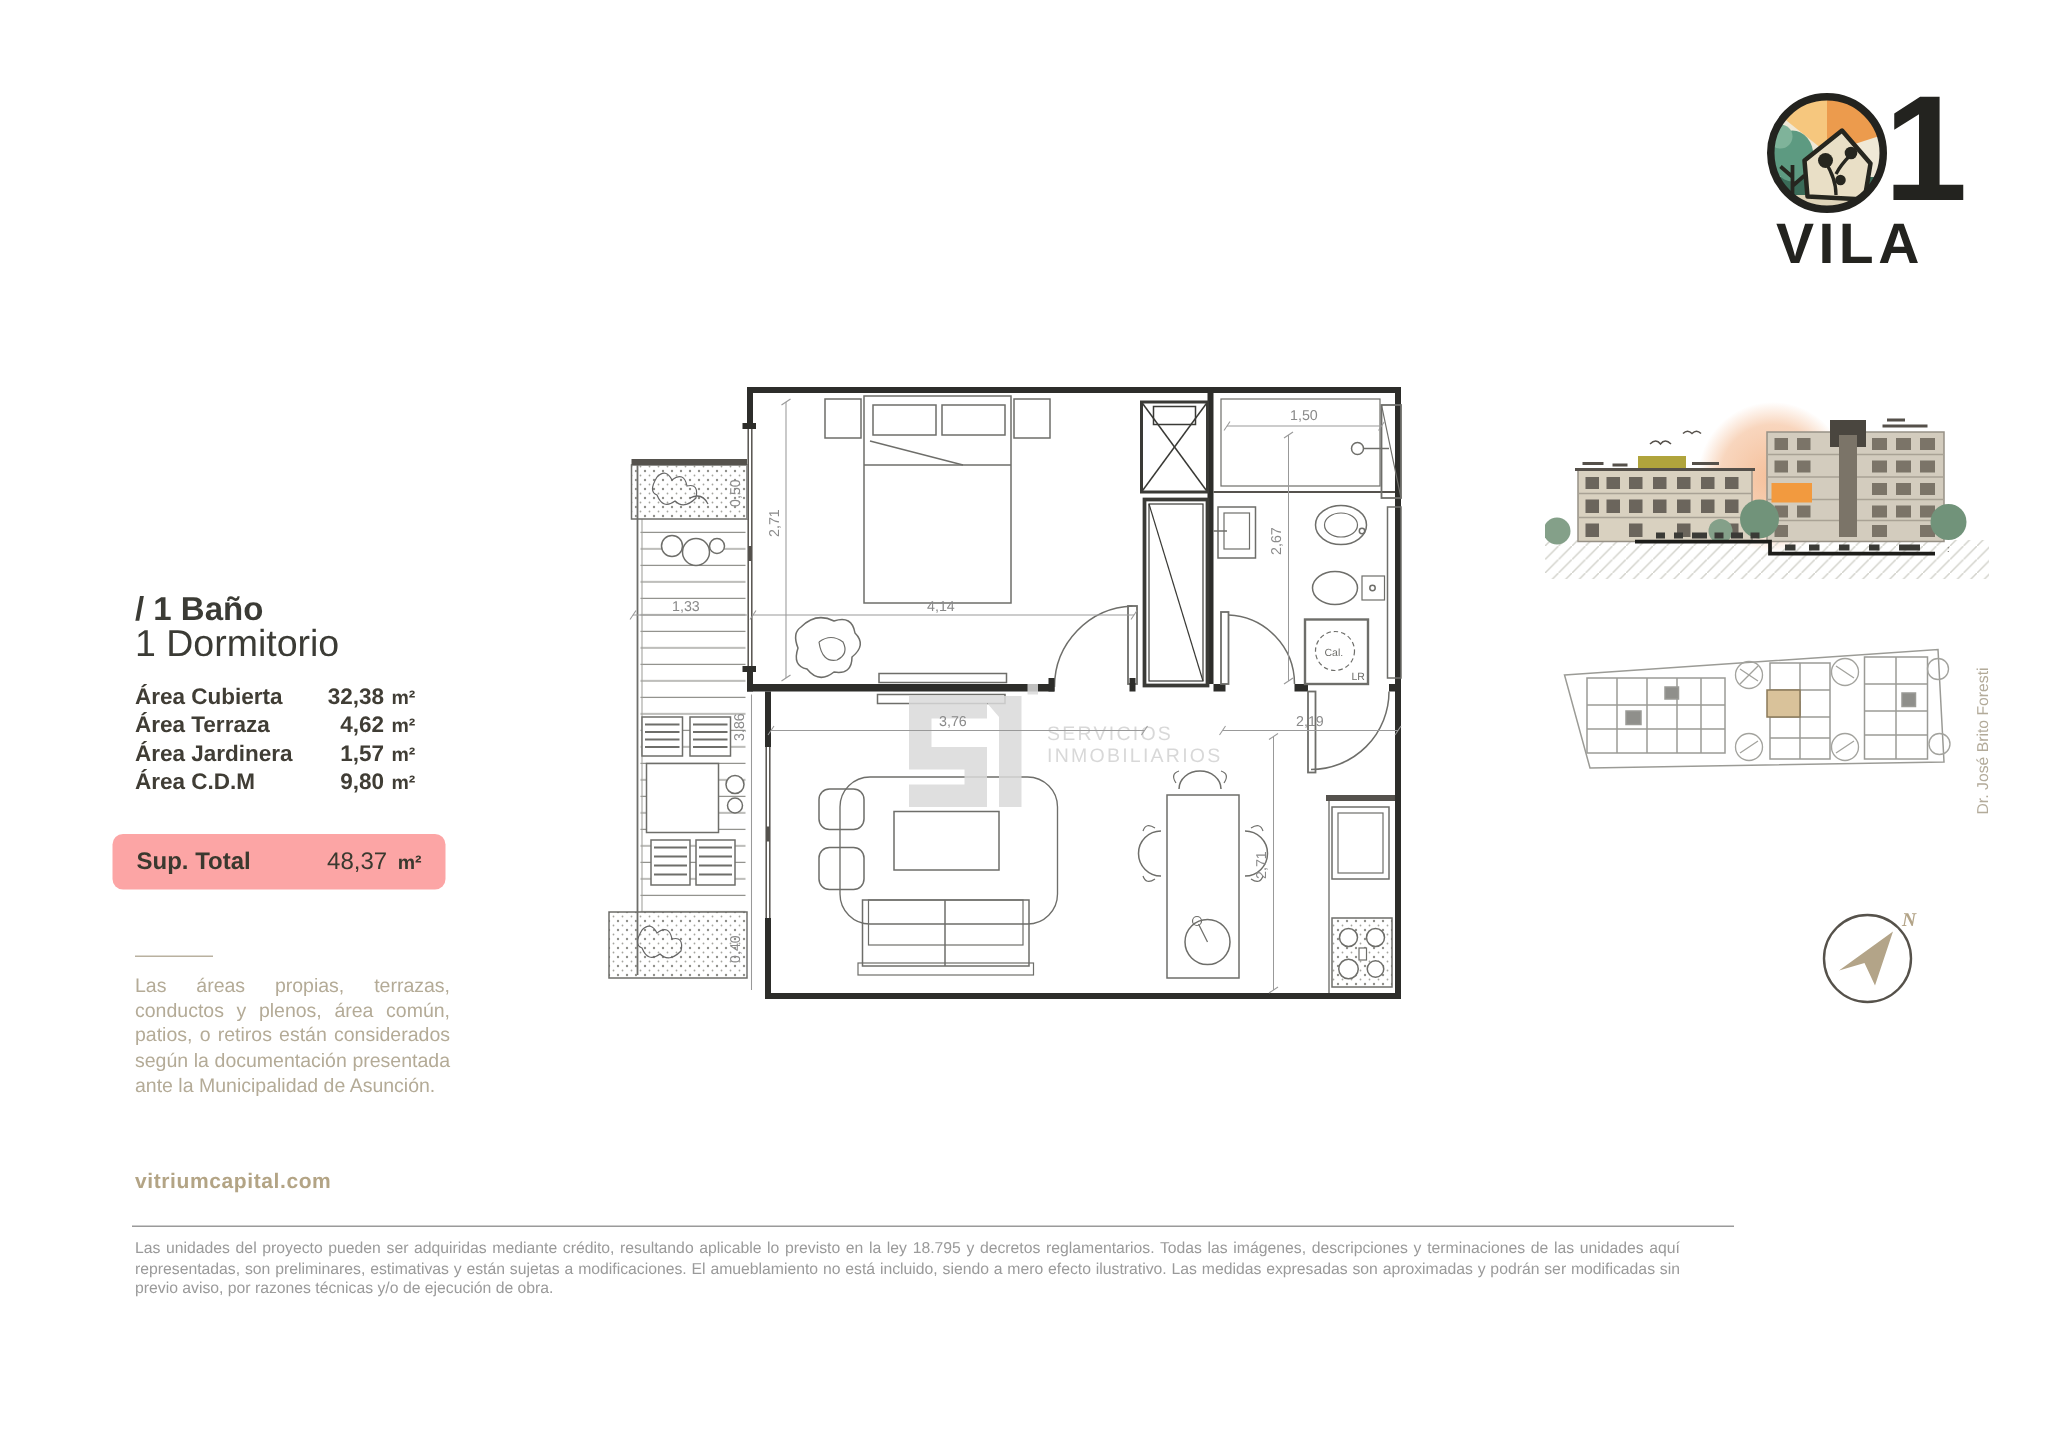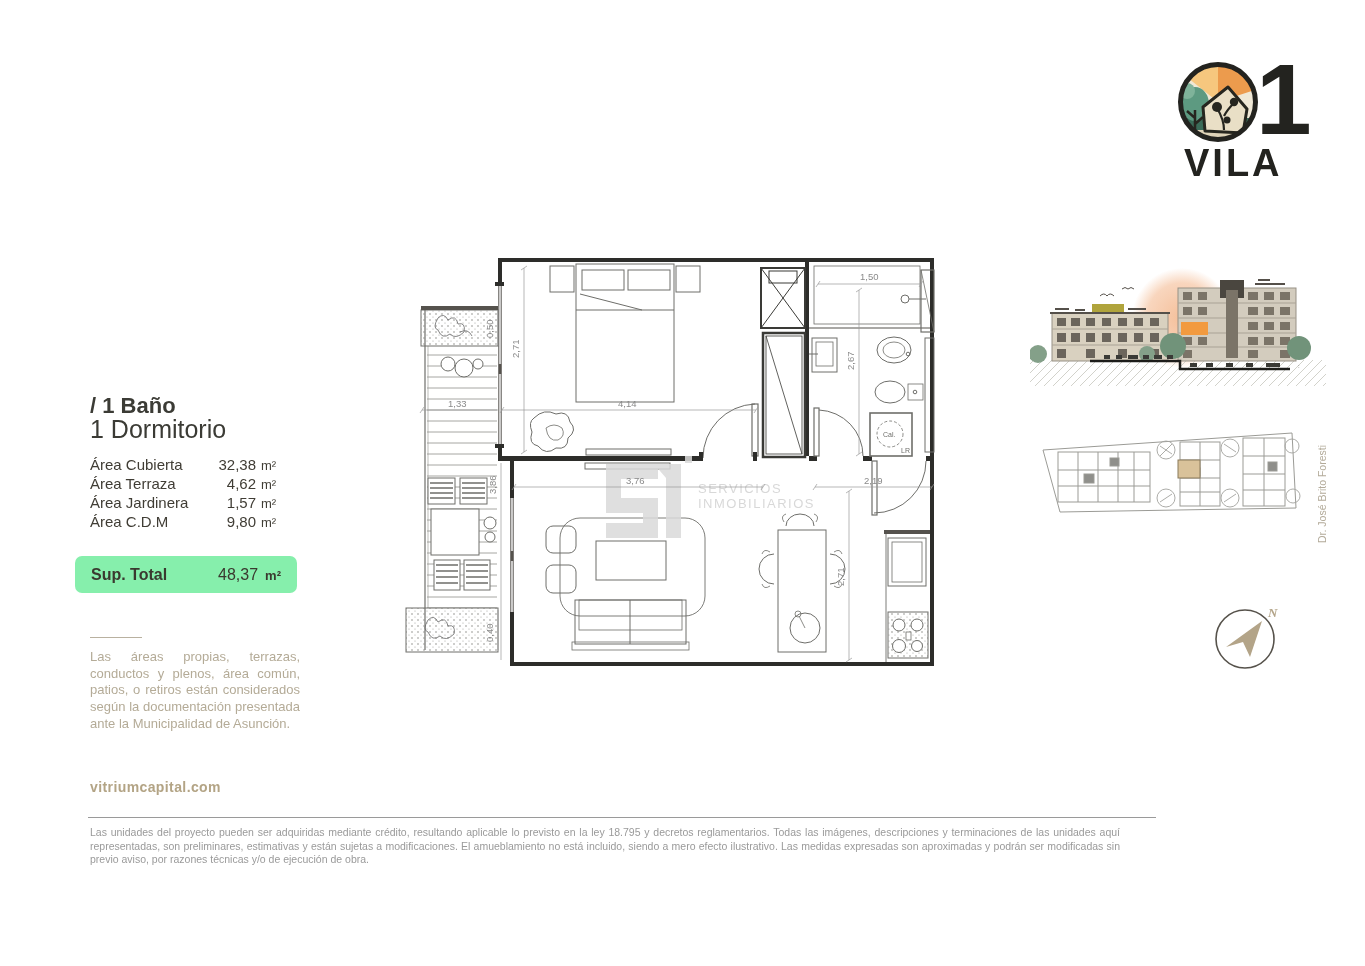--- a/index.html
+++ b/index.html
@@ -17,7 +17,7 @@
   #bedrooms     { left:90px; top:379px; font-size:25px; font-weight:400; color:#3b3b35;margin-top:36px; }
   #bathrooms    { left:90px; top:393px; font-size:22px; font-weight:700; color:#3b3b35; }
 
-  #area-table   { left:90px; top:456px; width:192px; font-size:15px; color:#403d35; }
+  #area-table   { left:90px; top:456px; width:192px; font-size:15px; color:#403d35;font-weight:bold; }
   .area-row { display:flex; align-items:baseline; height:19px; }
   .area-row .lbl { flex:1; }
   .area-row .val { width:44px; text-align:right; }

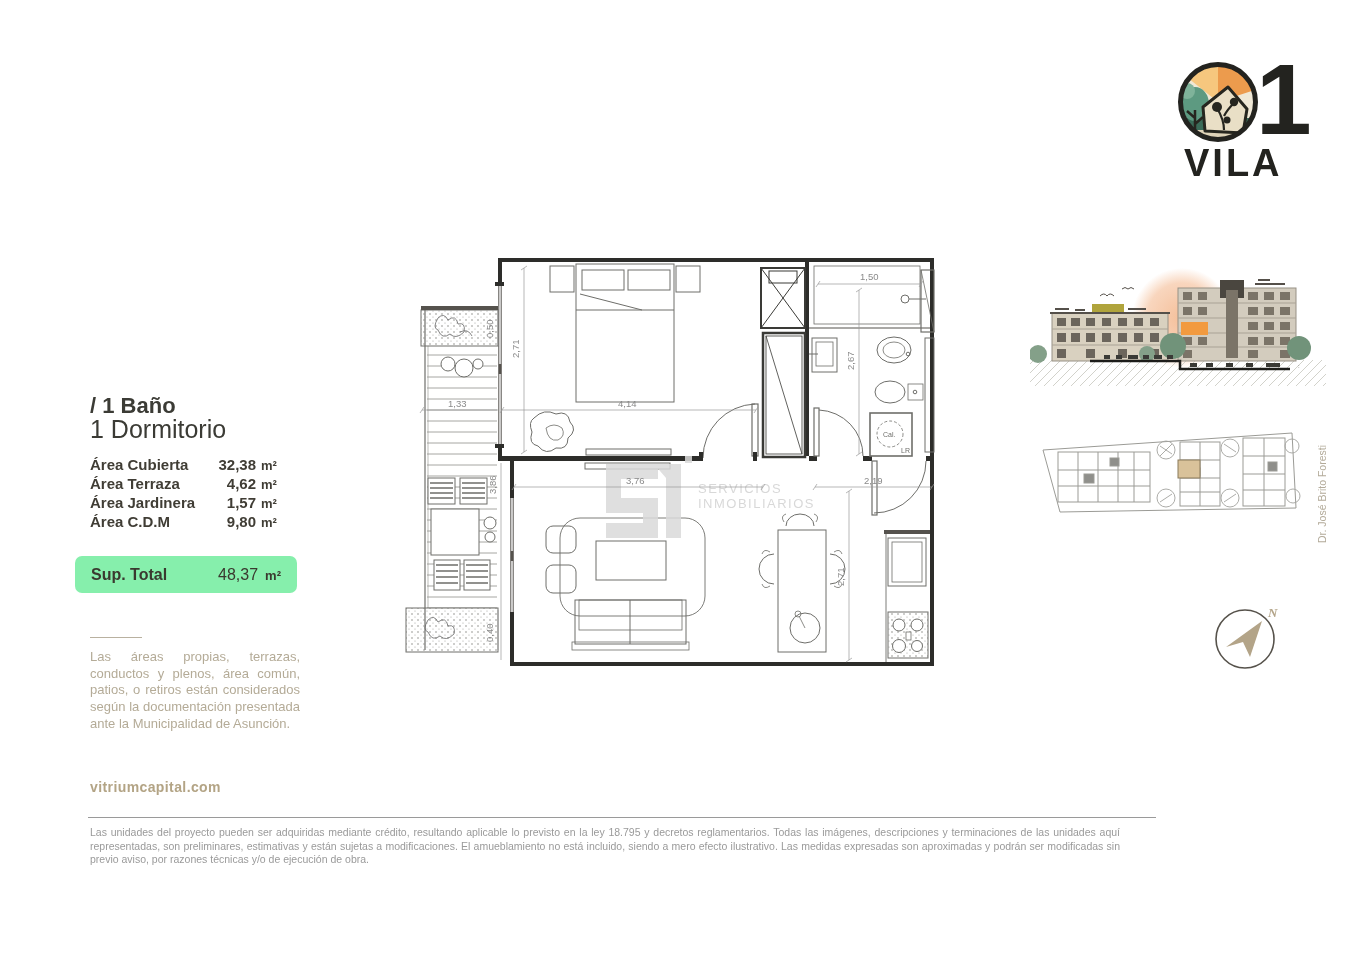--- a/index.html
+++ b/index.html
@@ -23,7 +23,7 @@
   .area-row .val { width:44px; text-align:right; }
   .area-row .unit { width:26px; padding-left:5px; font-size:13px; }
 
-  #sup-total-box { left:75px; top:556px; width:222px; height:37px; background:#86efac; border-radius:7px;
+  #sup-total-box { left:75px; top:556px; width:222px; height:37px; background:#fca5a5; border-radius:7px;
                    display:flex; align-items:center; justify-content:space-between; padding:11px 16px; }
   #sup-total-box .lbl { font-size:16px; font-weight:700; color:#3a392f; }
   #sup-total-box .right { display:flex; align-items:baseline; }

